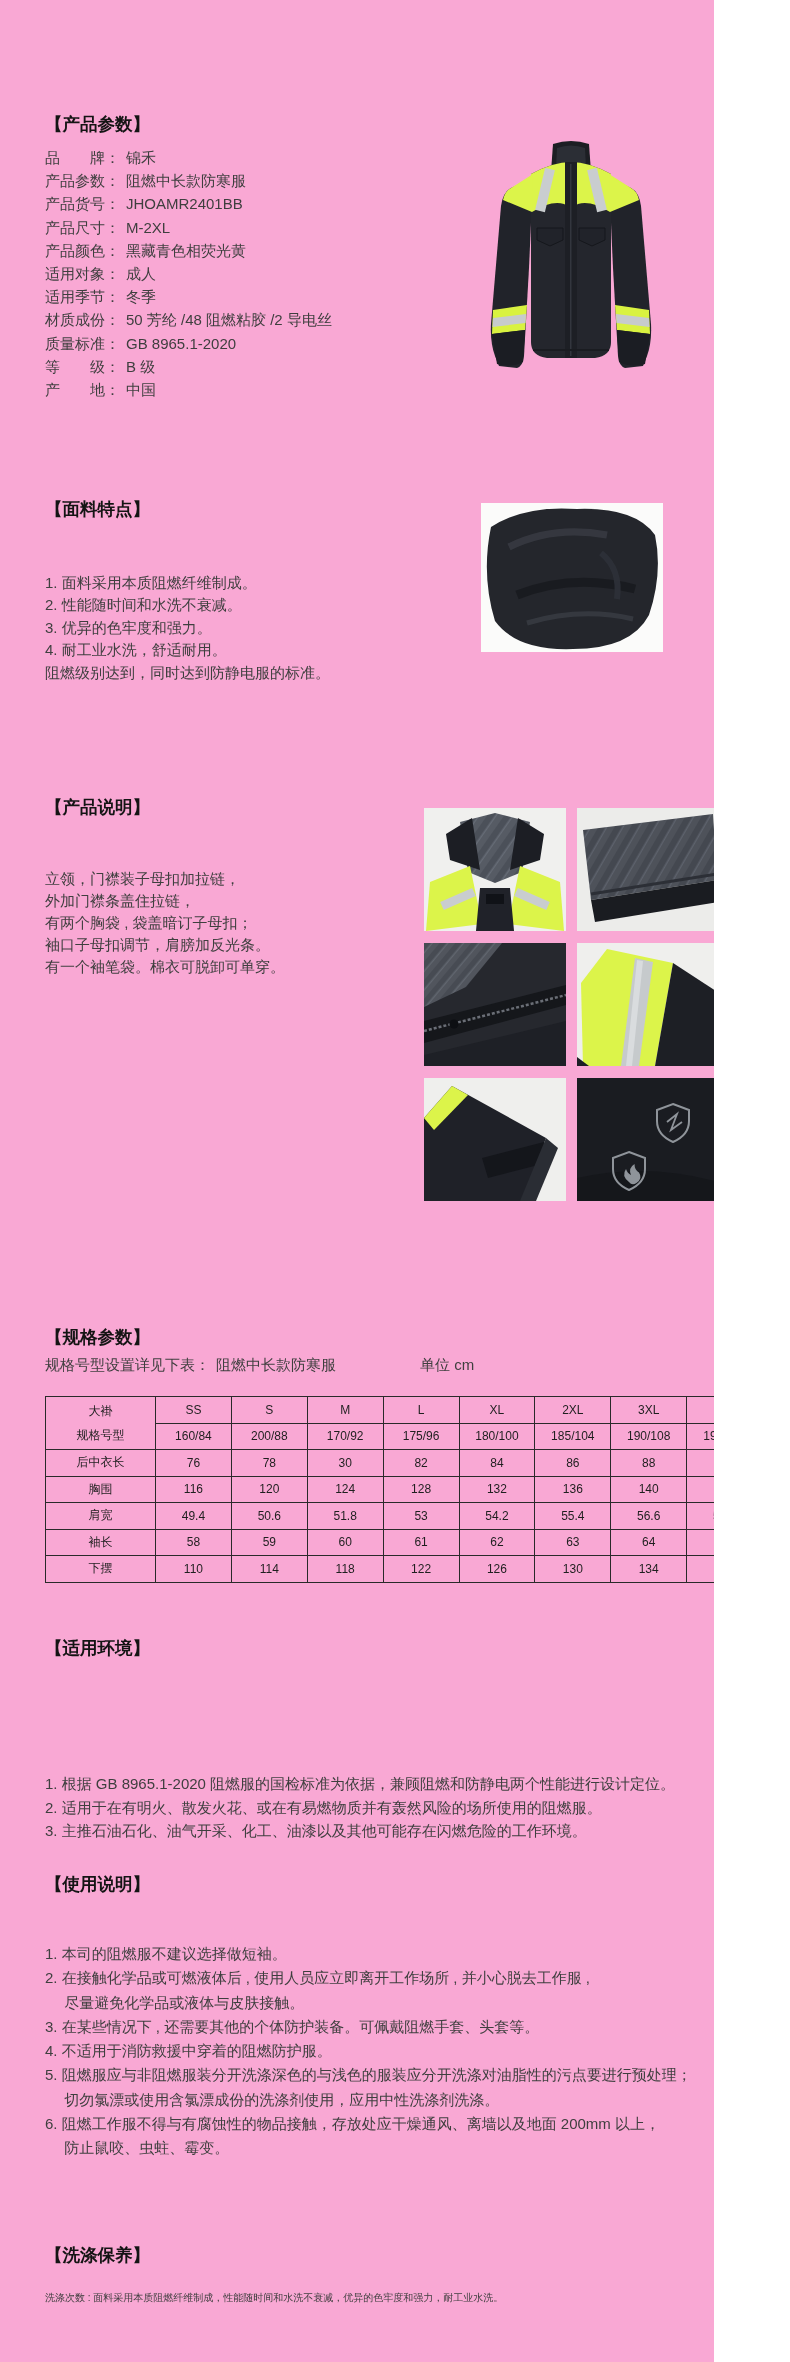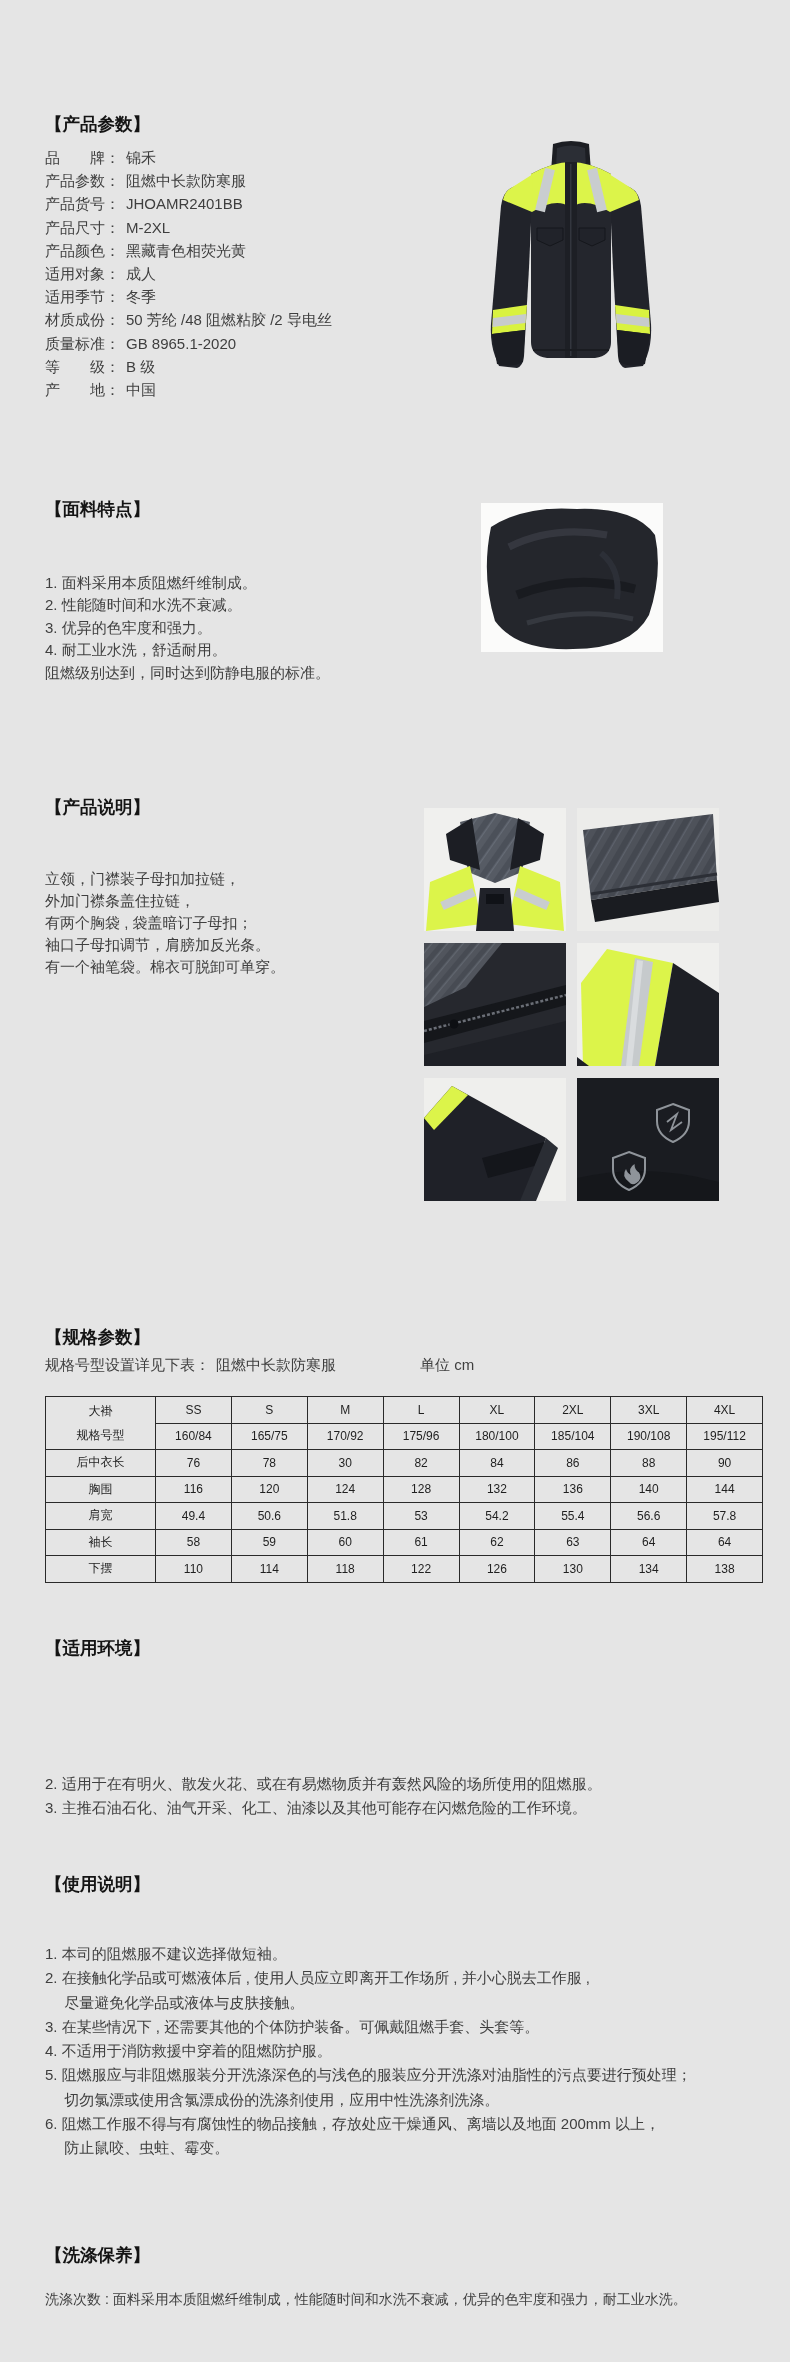--- a/index.html
+++ b/index.html
@@ -4,7 +4,7 @@
 <style>
   * { margin:0; padding:0; box-sizing:border-box; }
   html,body { background:#ffffff; }
-  .page { position:relative; width:790px; height:2362px; background:#e5e5e5; overflow:hidden;
+  .page { position:relative; width:714px; height:2362px; background:#f9a8d4; overflow:hidden;
           font-family:"Liberation Sans","DejaVu Sans",sans-serif; color:#3f3f3f; }
   .sec-title { position:absolute; left:45px; font-size:17.5px; font-weight:700; color:#141414; white-space:nowrap; }
   .lines { position:absolute; left:45px; font-size:15px; color:#3f3f3f;margin-top:36px; }

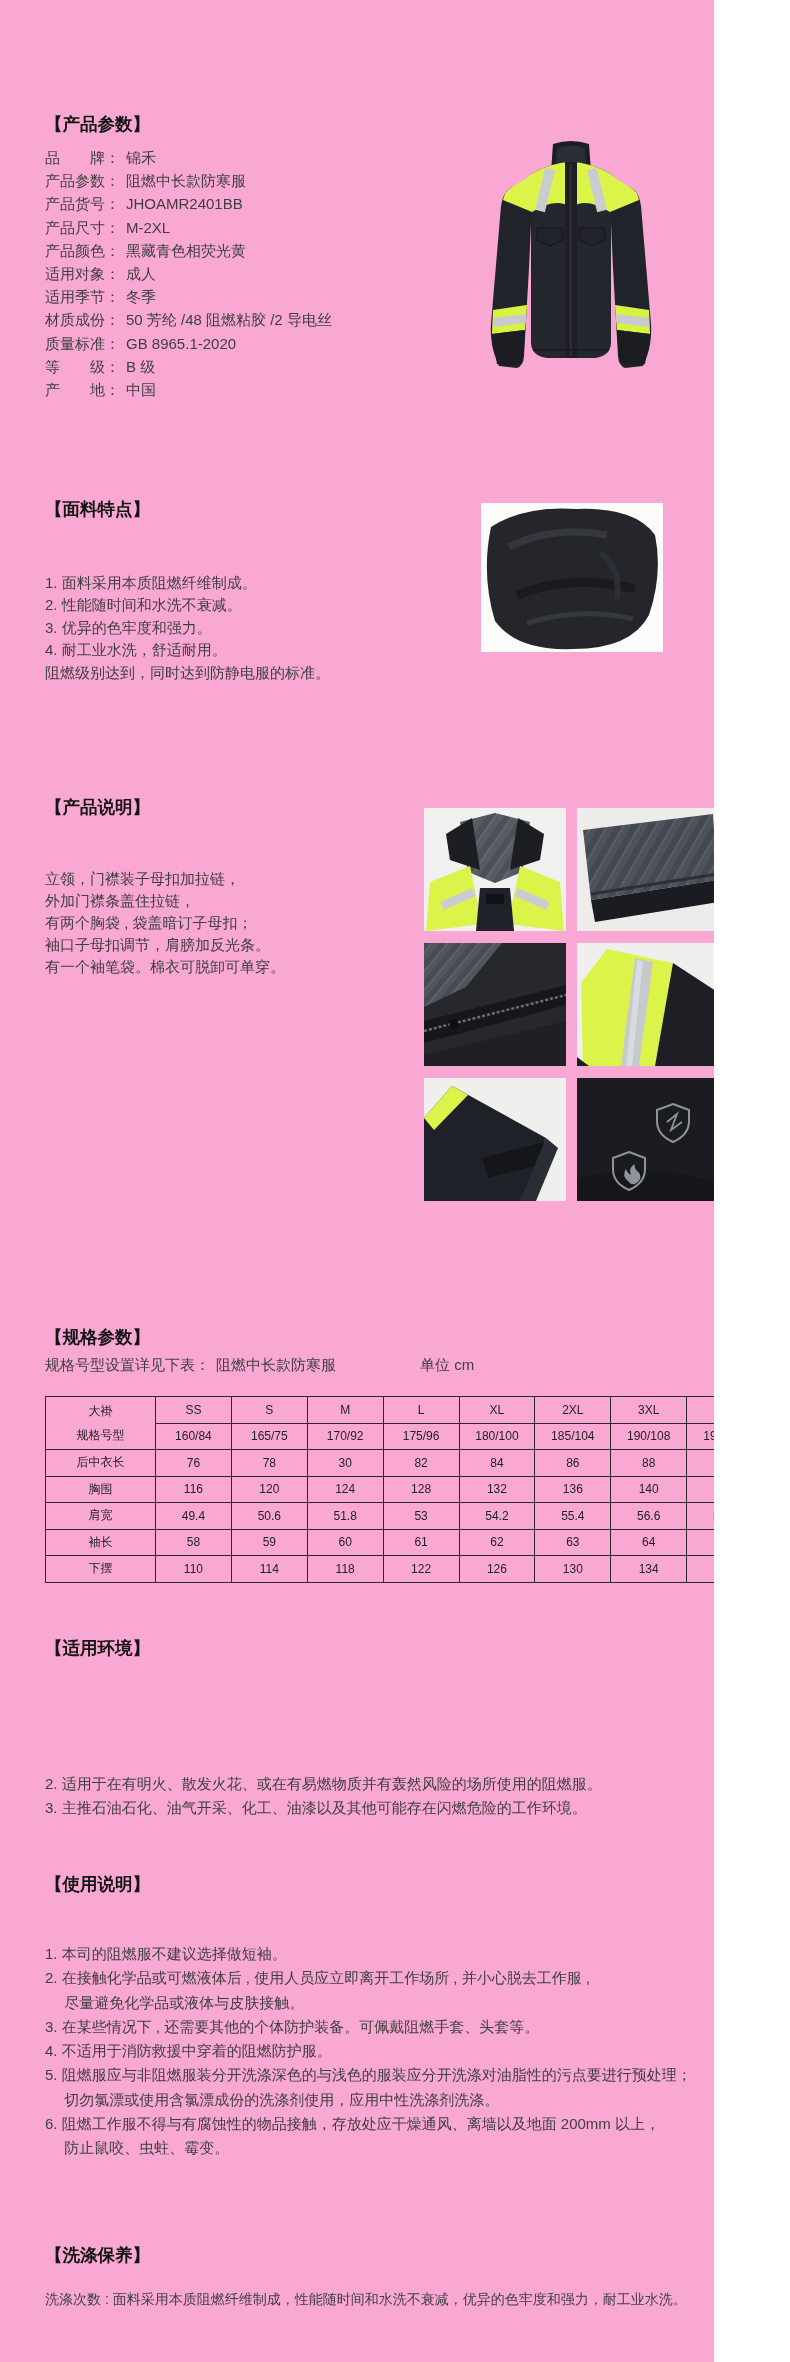--- a/index.html
+++ b/index.html
@@ -267,7 +267,7 @@
         </tr>
         <tr>
           <td>160/84</td>
-          <td>165/75</td>
+          <td>200/88</td>
           <td>170/92</td>
           <td>175/96</td>
           <td>180/100</td>

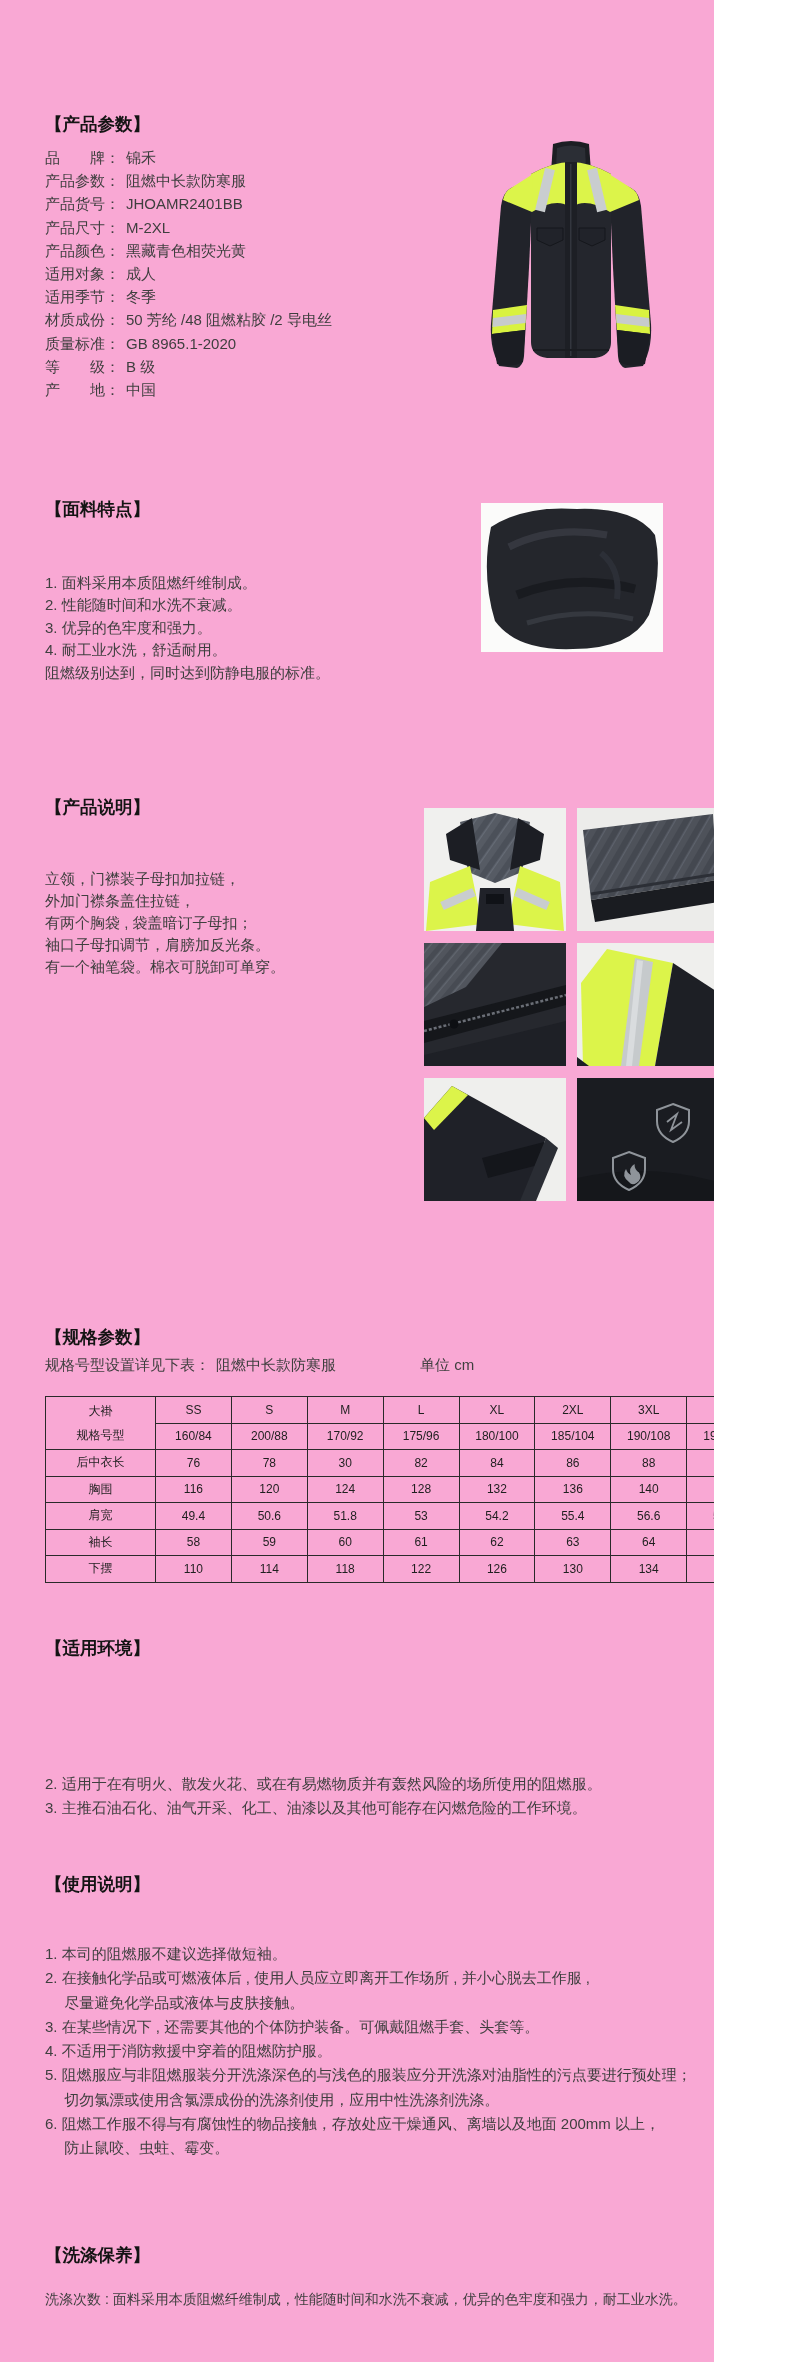--- a/index.html
+++ b/index.html
@@ -336,6 +336,7 @@
   <h2 class="sec-title" style="top:1636px">【适用环境】</h2>
   <div class="lines" style="top:1736px; --lh:23.5px">
 
+  <div class="line">1. 根据 GB 8965.1-2020 阻燃服的国检标准为依据，兼顾阻燃和防静电两个性能进行设计定位。</div>
       <div class="line">2. 适用于在有明火、散发火花、或在有易燃物质并有轰然风险的场所使用的阻燃服。</div>
       <div class="line">3. 主推石油石化、油气开采、化工、油漆以及其他可能存在闪燃危险的工作环境。</div>
     </div>

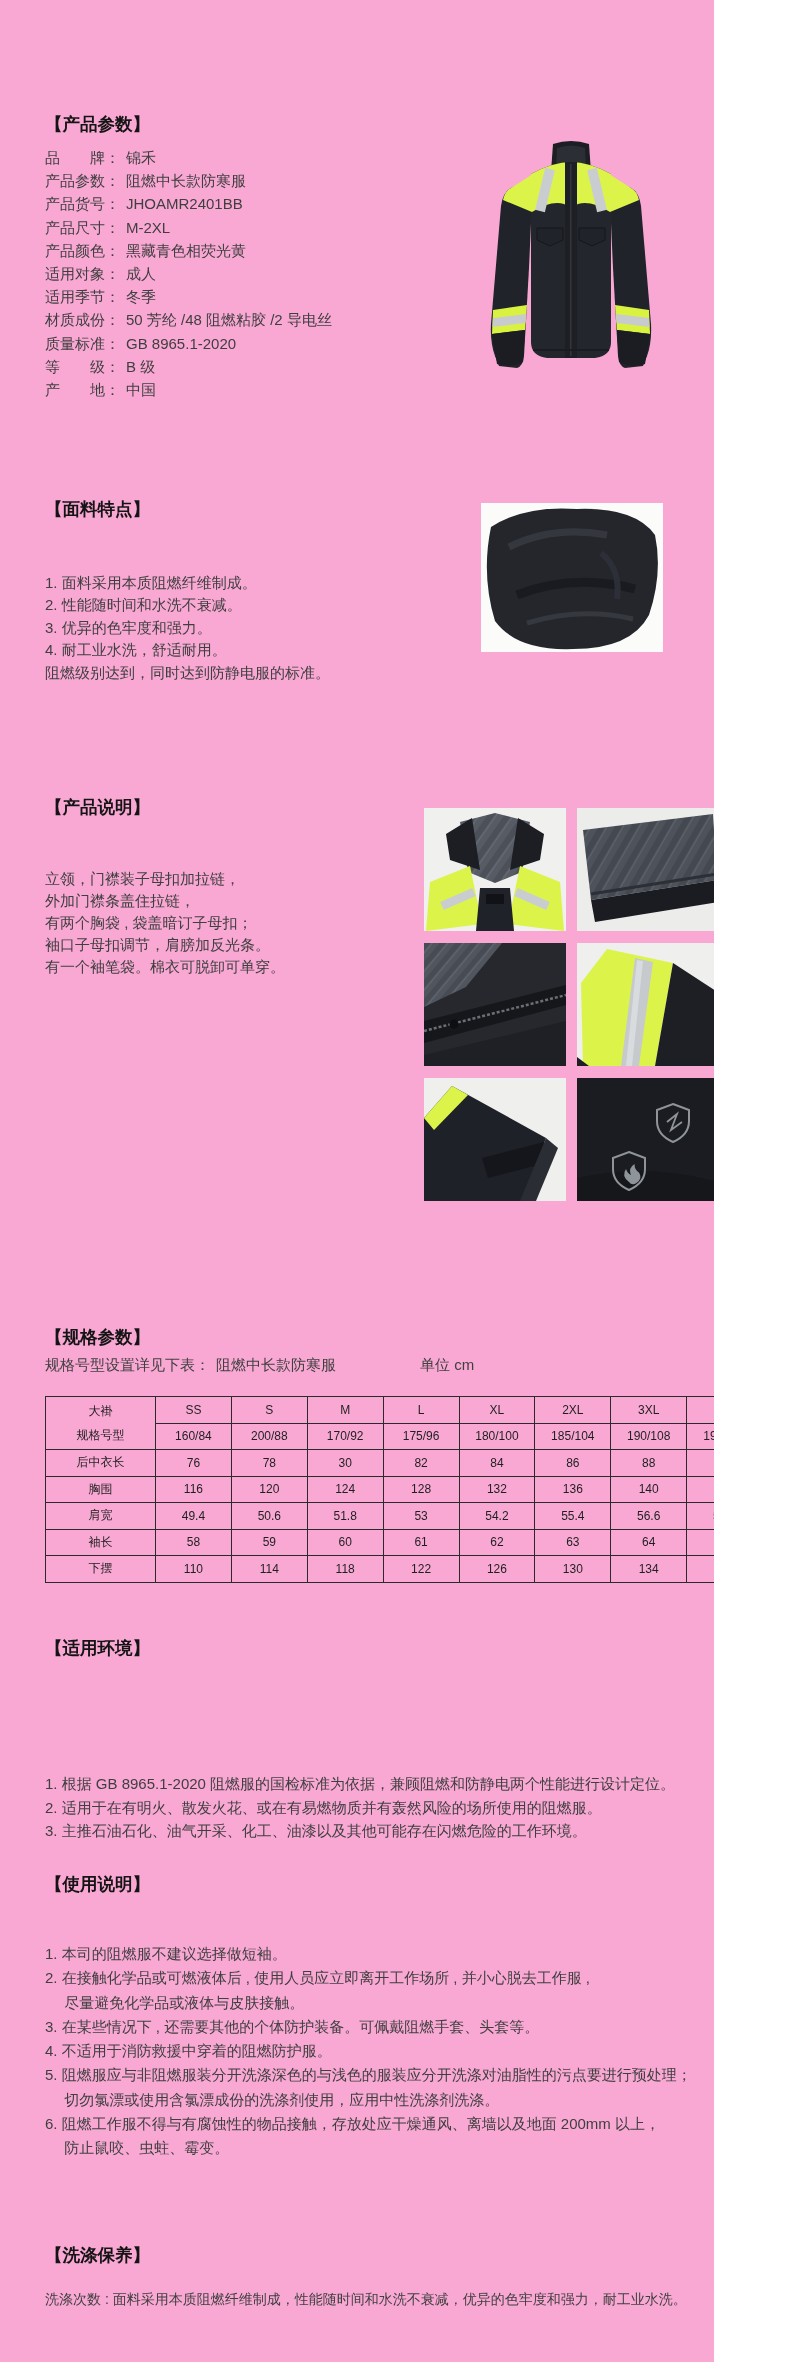--- a/index.html
+++ b/index.html
@@ -31,7 +31,7 @@
   #spec-table col.c0 { width:110px; }
   #spec-table td.corner div { line-height:24px; }
   
-  .wash-line { position:absolute; left:45px; top:2291px; font-size:14px; color:#3f3f3f; white-space:nowrap; }
+  .wash-line { position:absolute; left:45px; top:2291px; font-size:10px; color:#3f3f3f; white-space:nowrap; }
 </style>
 </head>
 <body>

